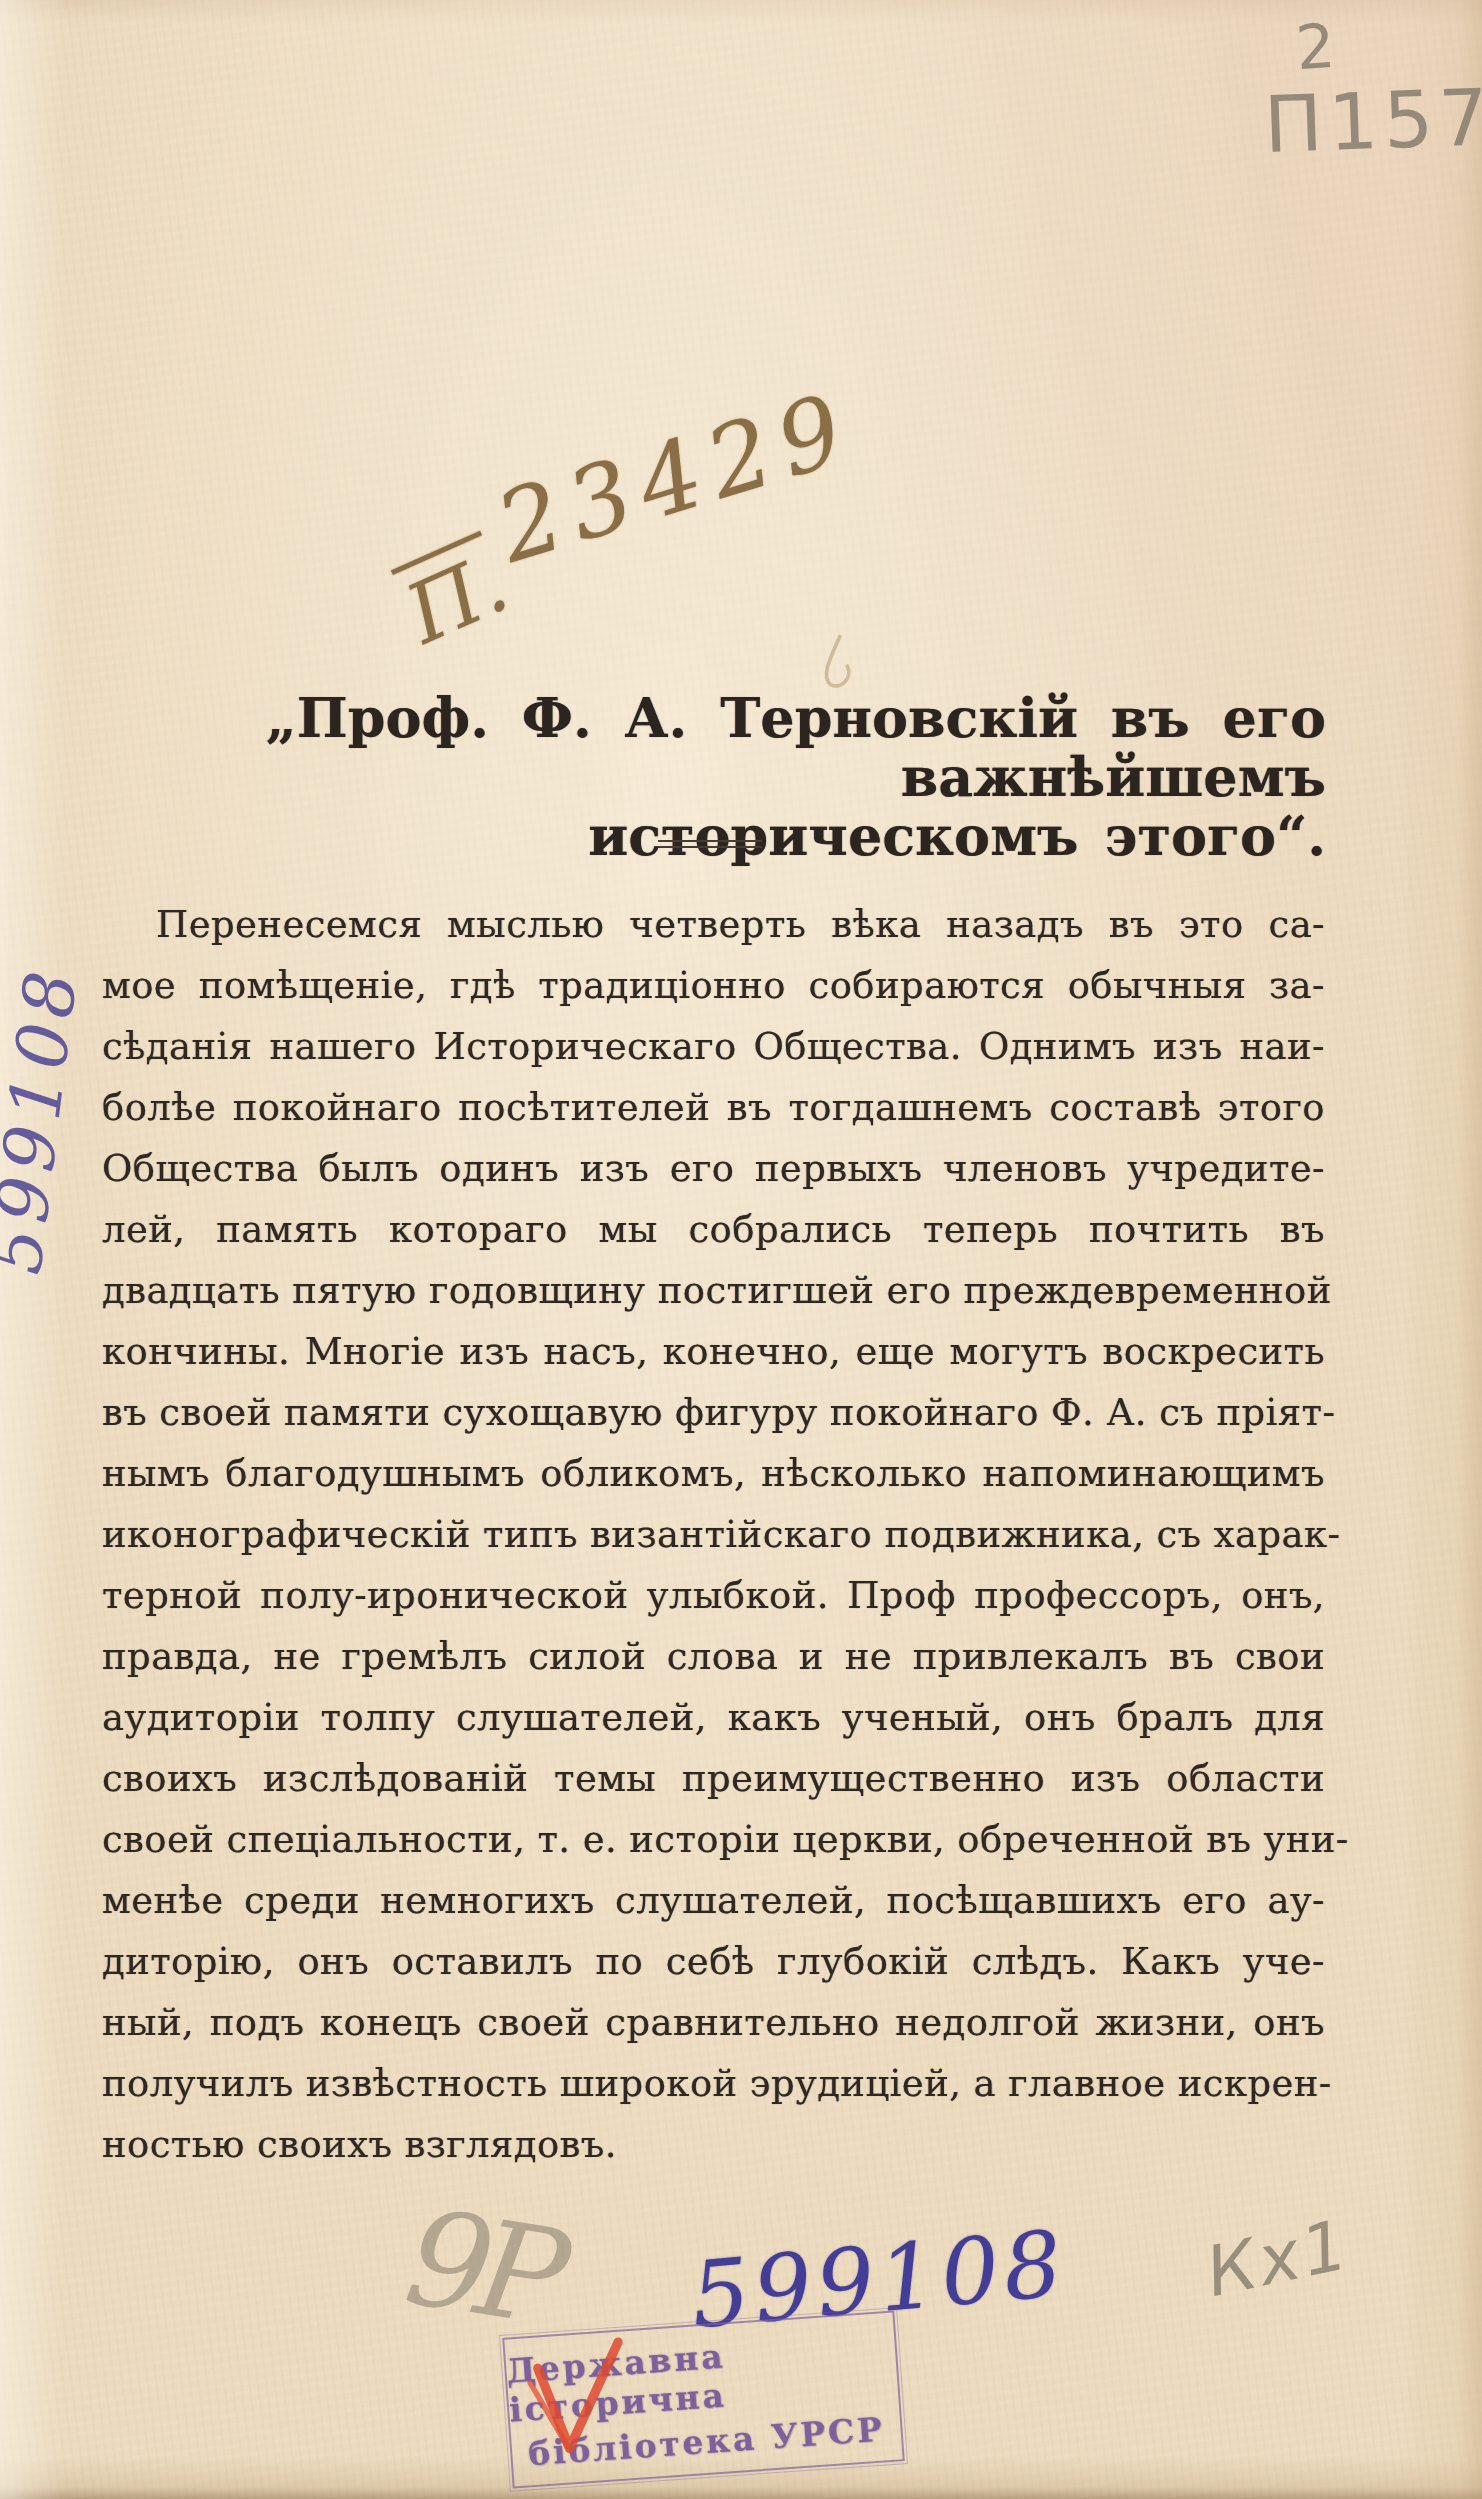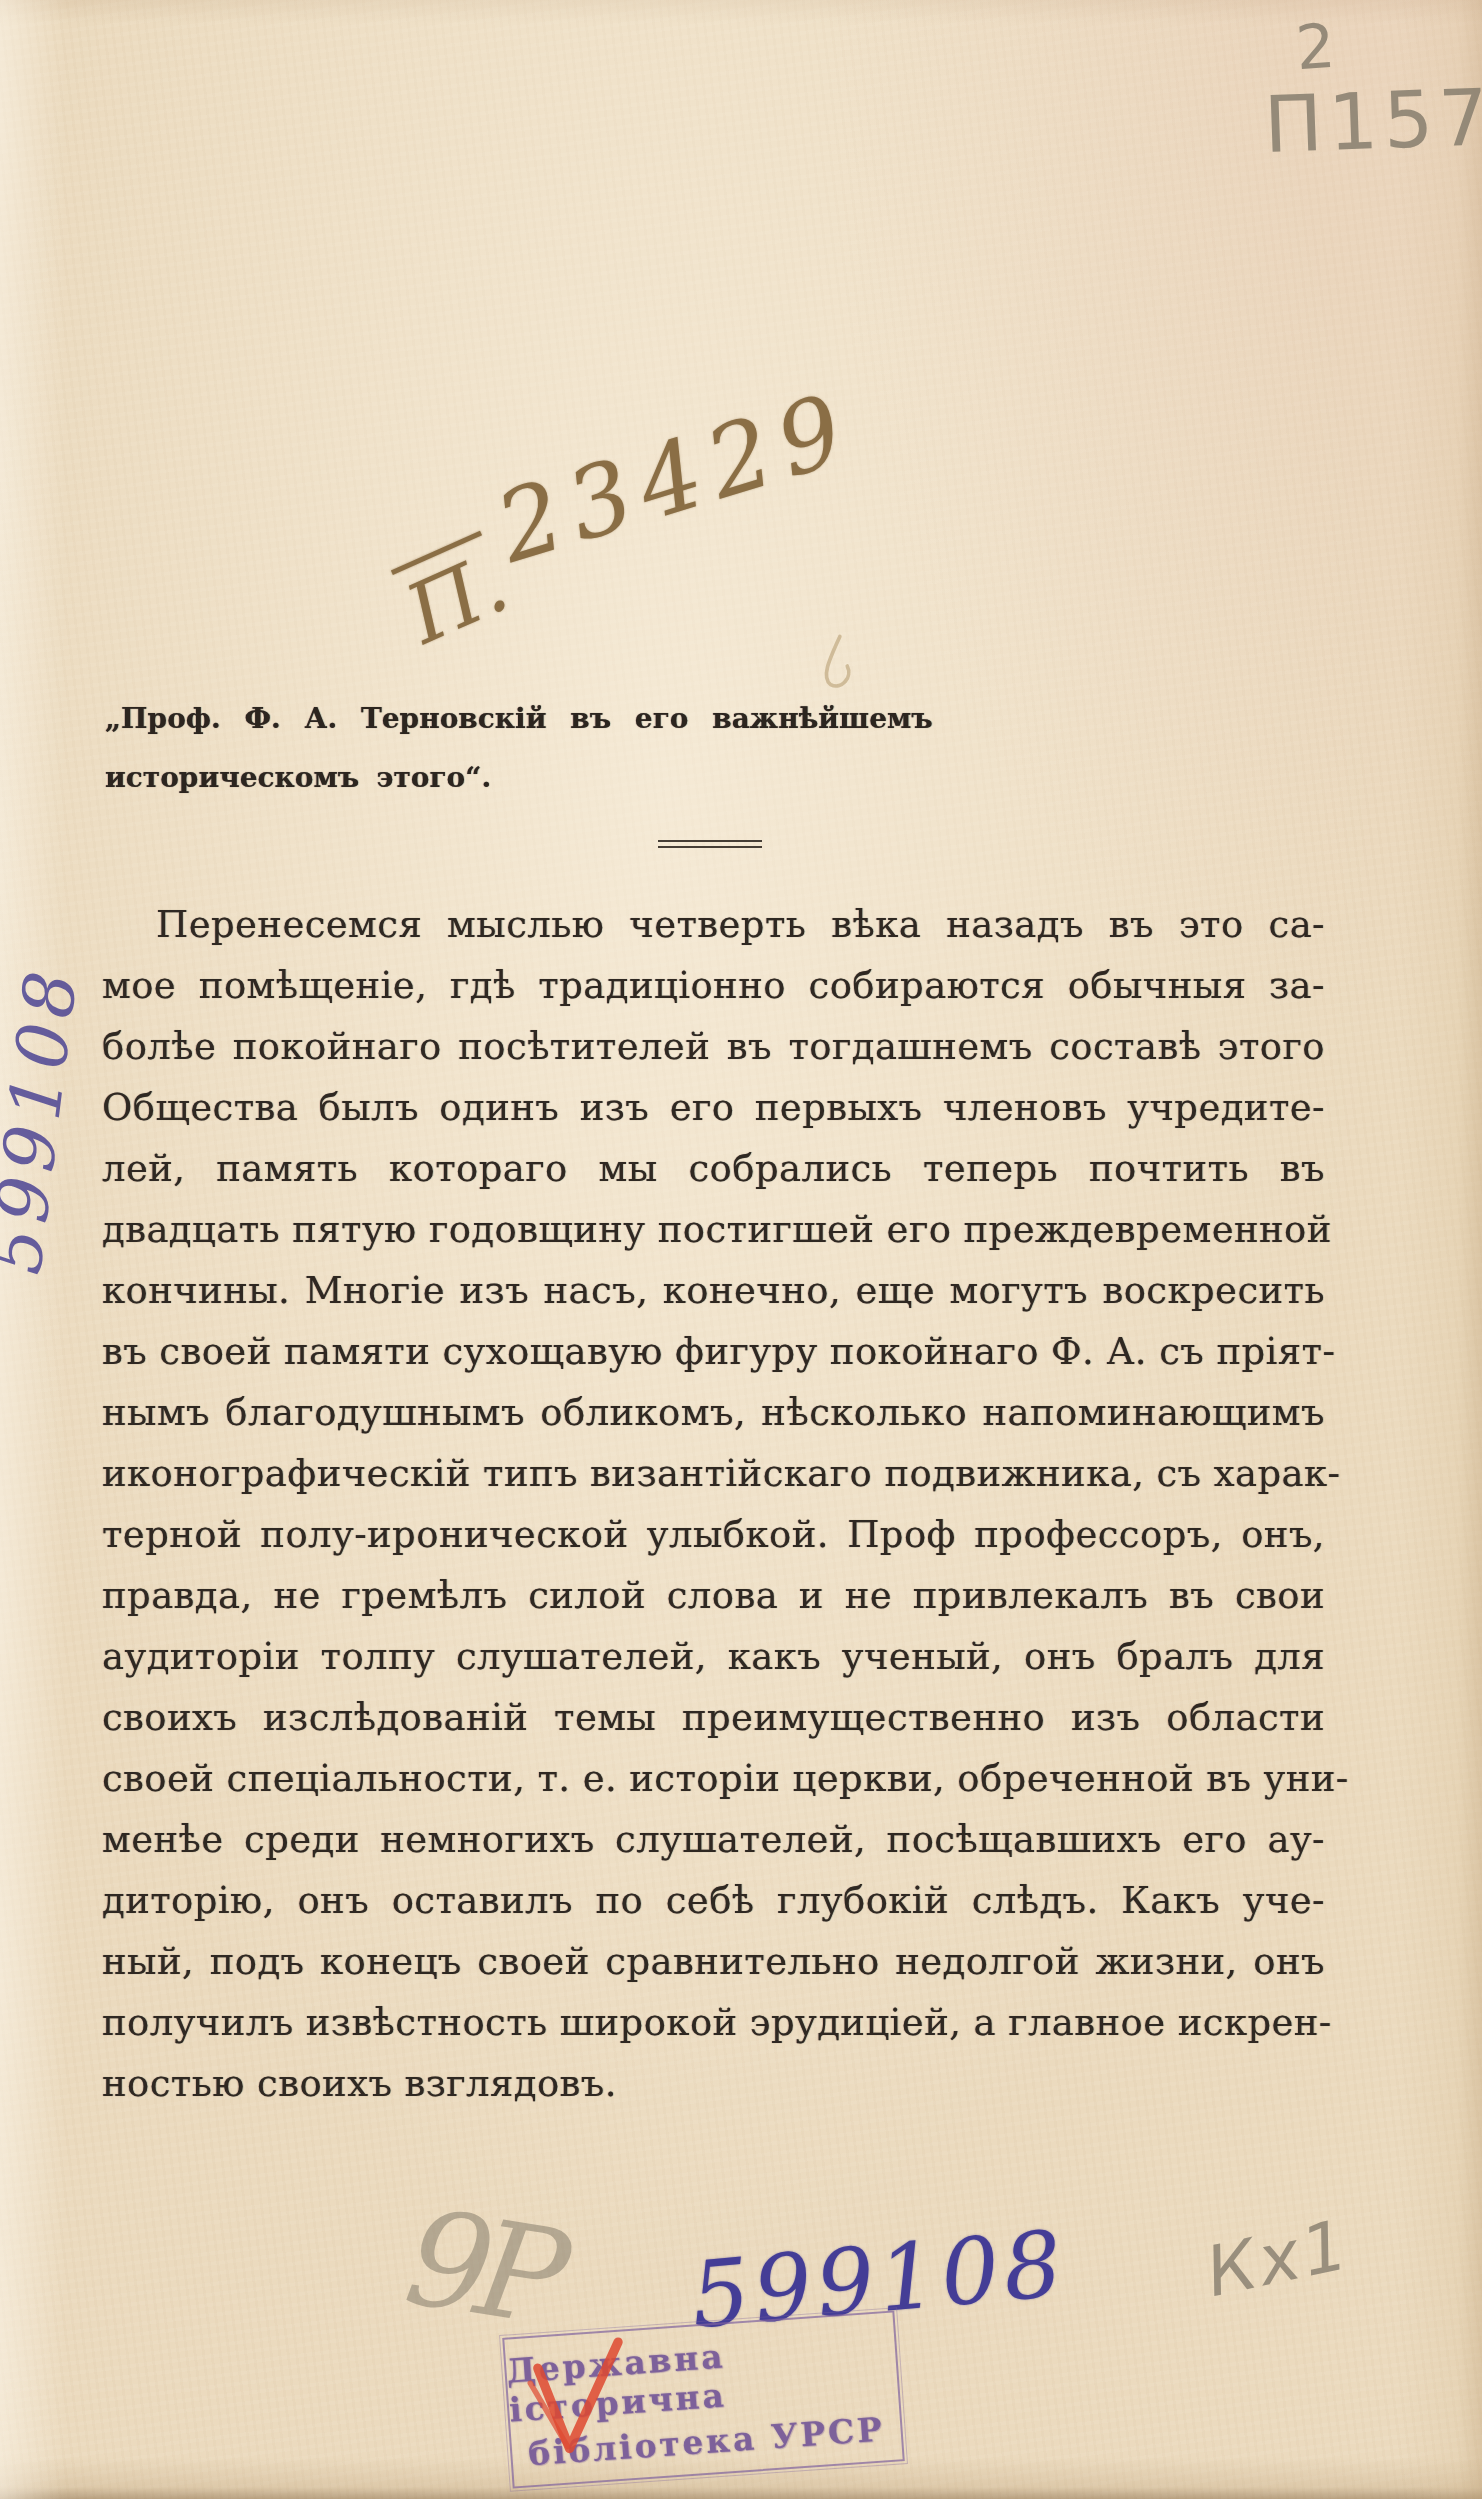--- a/index.html
+++ b/index.html
@@ -29,8 +29,8 @@
     transform:rotate(-24deg);text-decoration:overline;text-decoration-thickness:4.7px;
     text-shadow:0 0 1.9px rgba(138,110,69,.55);}
   
-  .title{left:105px;top:689px;width:1221px;text-align:left;color:#2c251f;
-    font-weight:bold;font-size:28px;line-height:59px;
+  .title{left:105px;top:689px;width:1221px;text-align:right;color:#2c251f;
+    font-weight:bold;font-size:54px;line-height:59px;
     text-shadow:0.9px 0 0 rgba(0,110,110,.14), -0.9px 0 0 rgba(140,30,60,.14), 0 0 0.9px rgba(30,22,14,.5);}
   .title .l1{word-spacing:14px;}
   .title .l2{word-spacing:7.4px;}

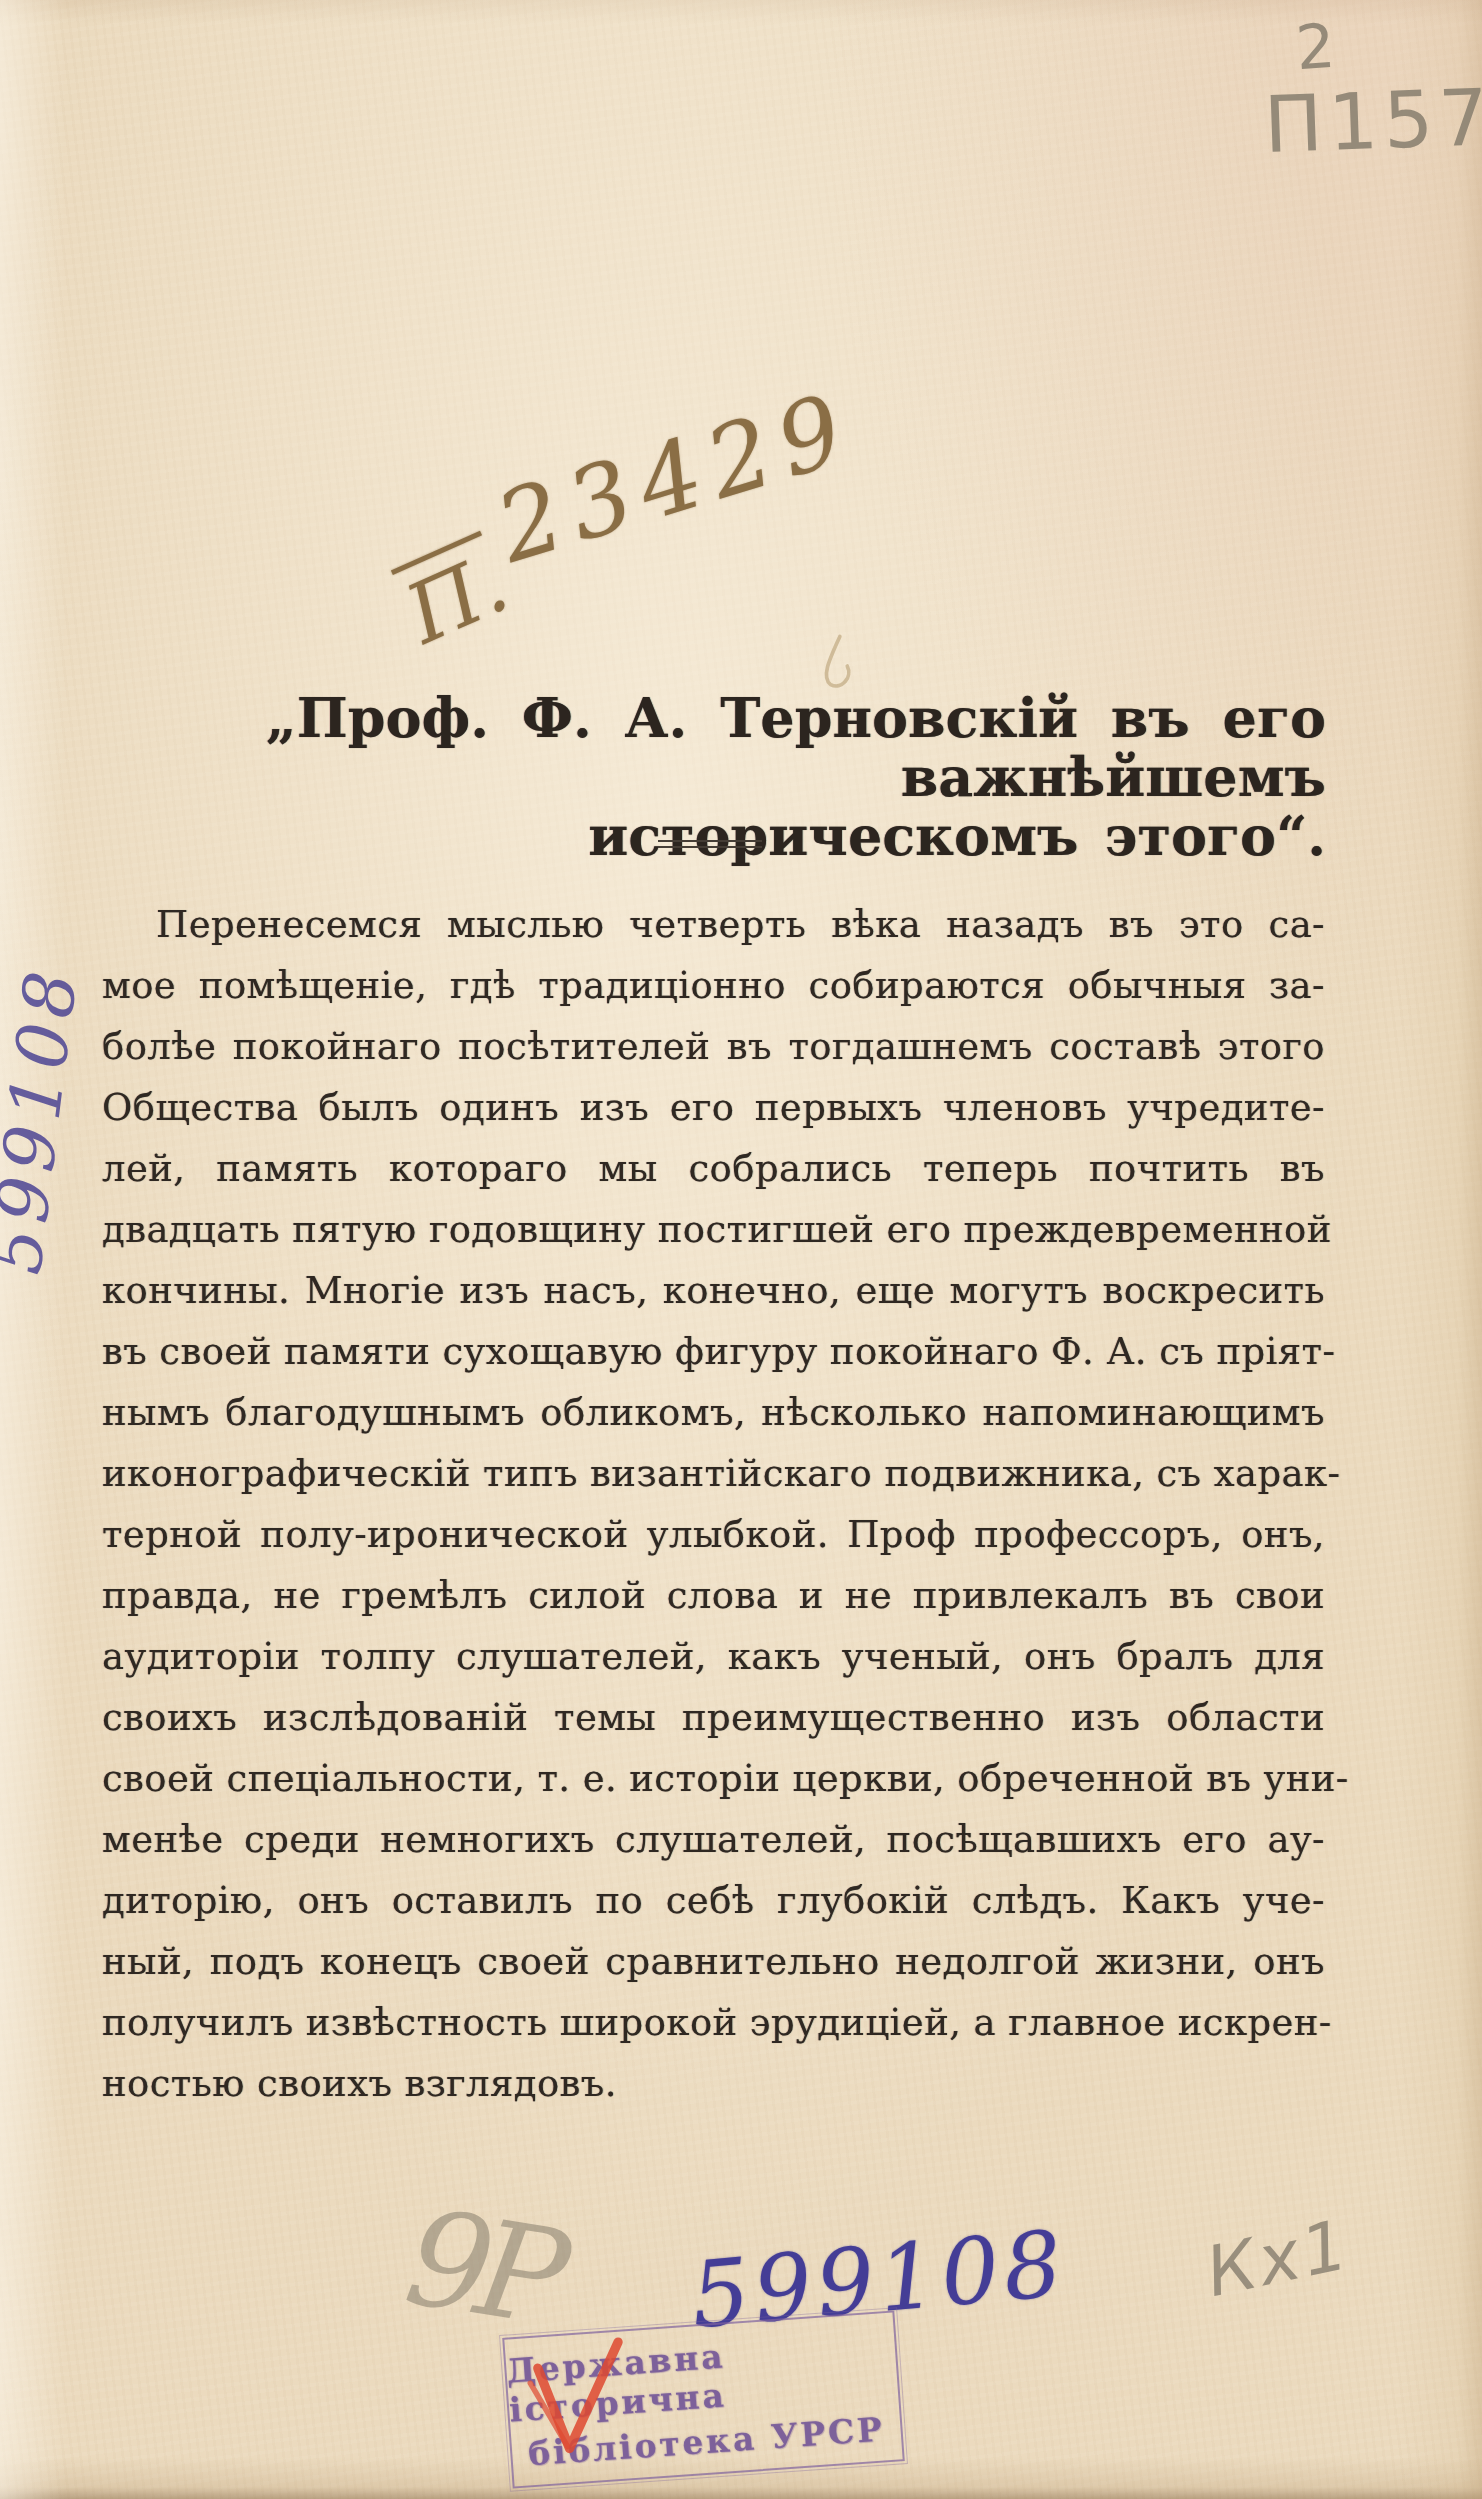--- a/index.html
+++ b/index.html
@@ -85,6 +85,7 @@
 <div class="abs body-block">
   <div class="bl first">Перенесемся мыслью четверть вѣка назадъ въ это са-</div>
   <div class="bl">мое помѣщеніе, гдѣ традиціонно собираются обычныя за-</div>
+  <div class="bl">сѣданія нашего Историческаго Общества. Однимъ изъ наи-</div>
   <div class="bl">болѣе покойнаго посѣтителей въ тогдашнемъ составѣ этого</div>
   <div class="bl">Общества былъ одинъ изъ его первыхъ членовъ учредите-</div>
   <div class="bl">лей, память котораго мы собрались теперь почтить въ</div>

